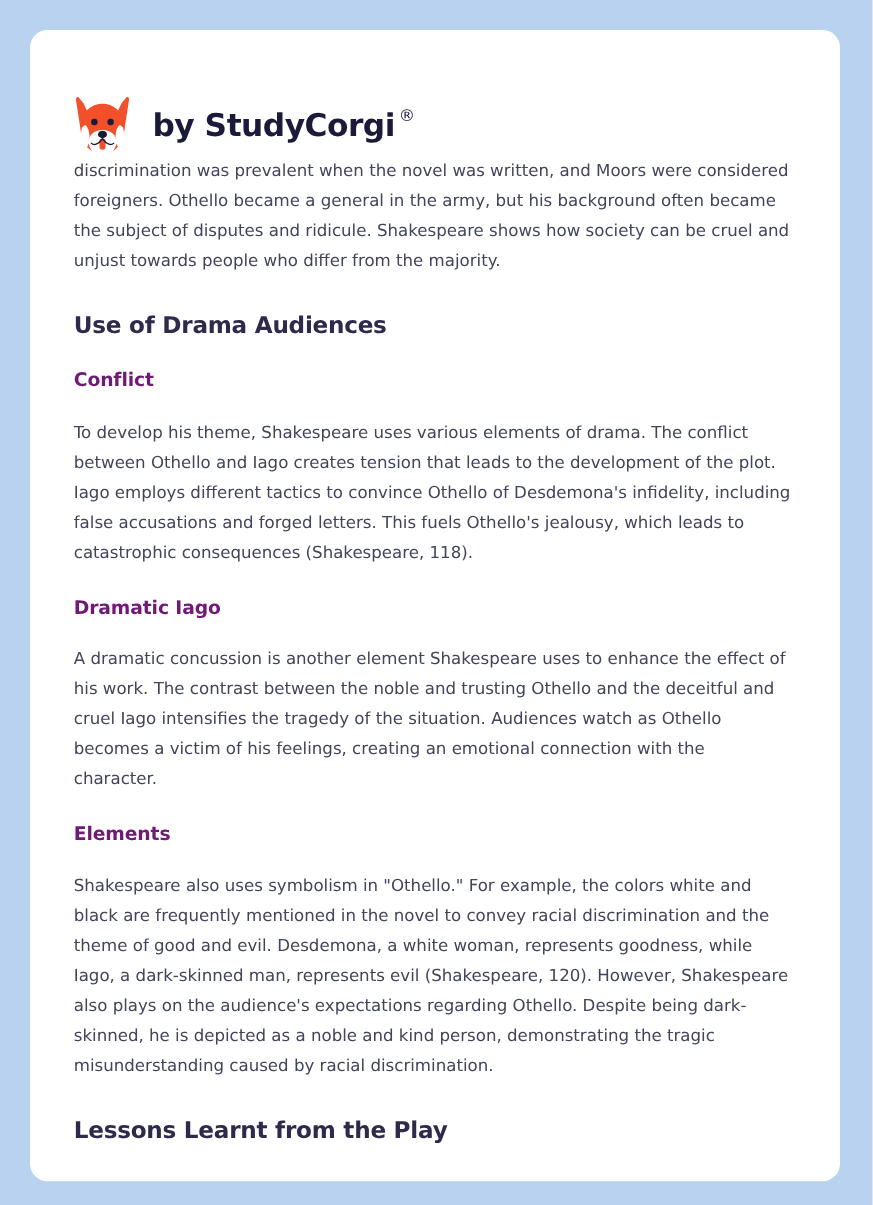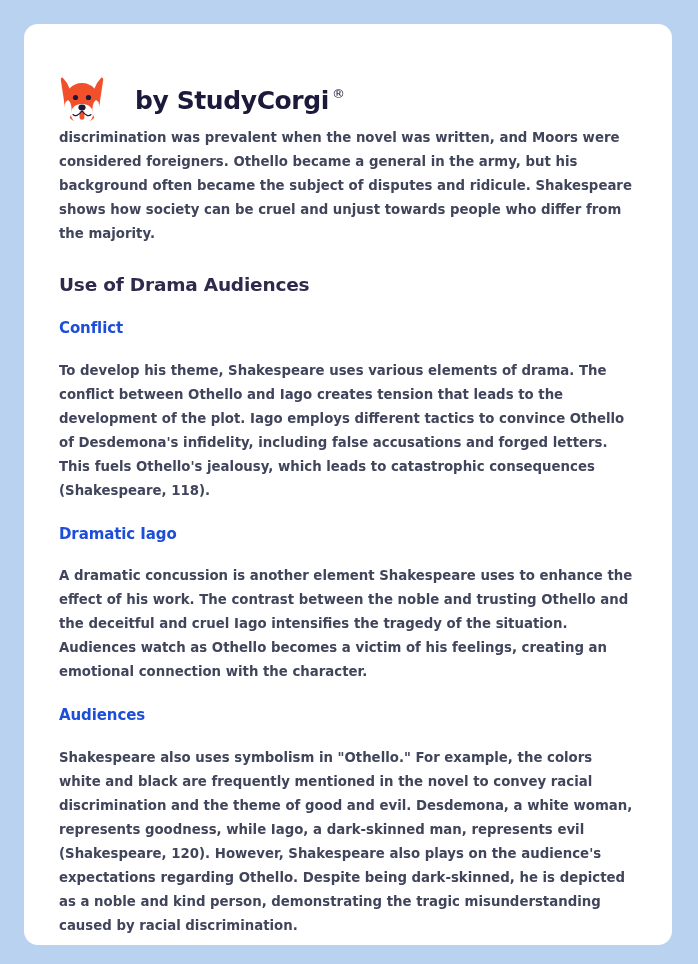--- a/index.html
+++ b/index.html
@@ -38,7 +38,7 @@
   .brand {
     display: flex;
     align-items: center;
-    gap: 30px;
+    gap: 17px;
     padding-top: 8px;
   }
 

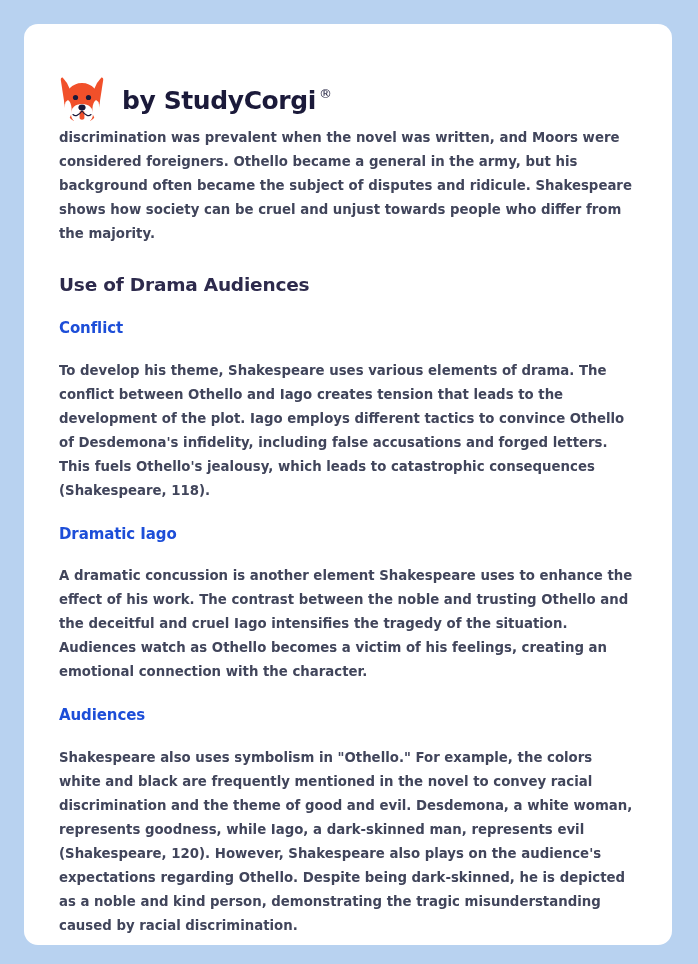--- a/index.html
+++ b/index.html
@@ -104,7 +104,6 @@
     color: #41455b;
     margin: 0 0 6px 0;
     text-align: left;
-    font-weight: bold;
   }
 
   h2.h-major {

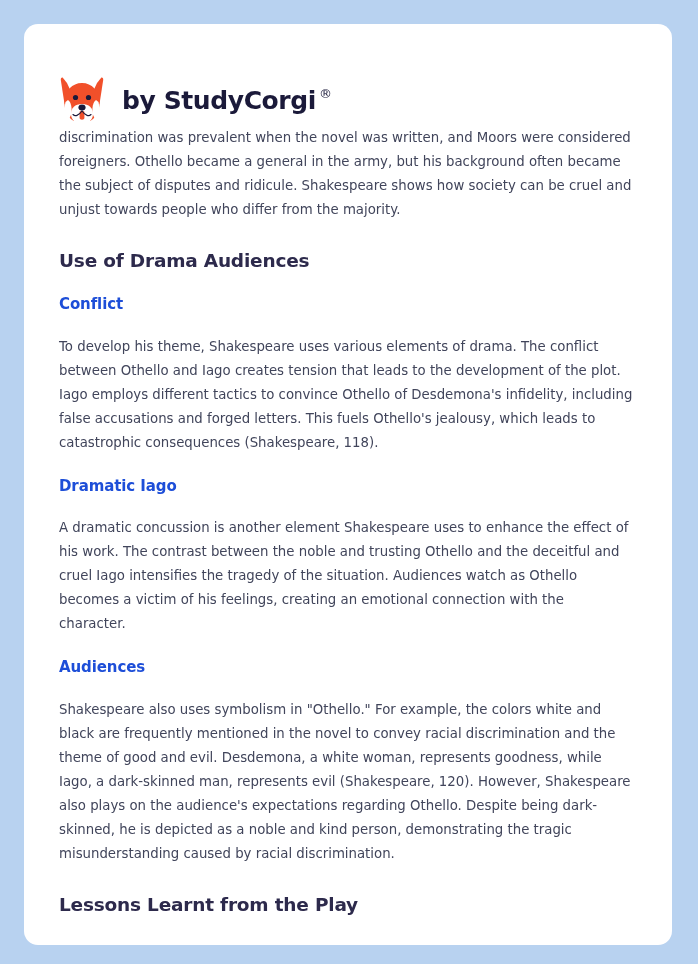--- a/index.html
+++ b/index.html
@@ -121,7 +121,7 @@
     font-weight: bold;
     font-size: 15px;
     line-height: 1.3;
-    color: #1d4ed8;
+    color: #701a75;
     margin: 22px 0 20px 0;
     letter-spacing: -0.1px;
   }

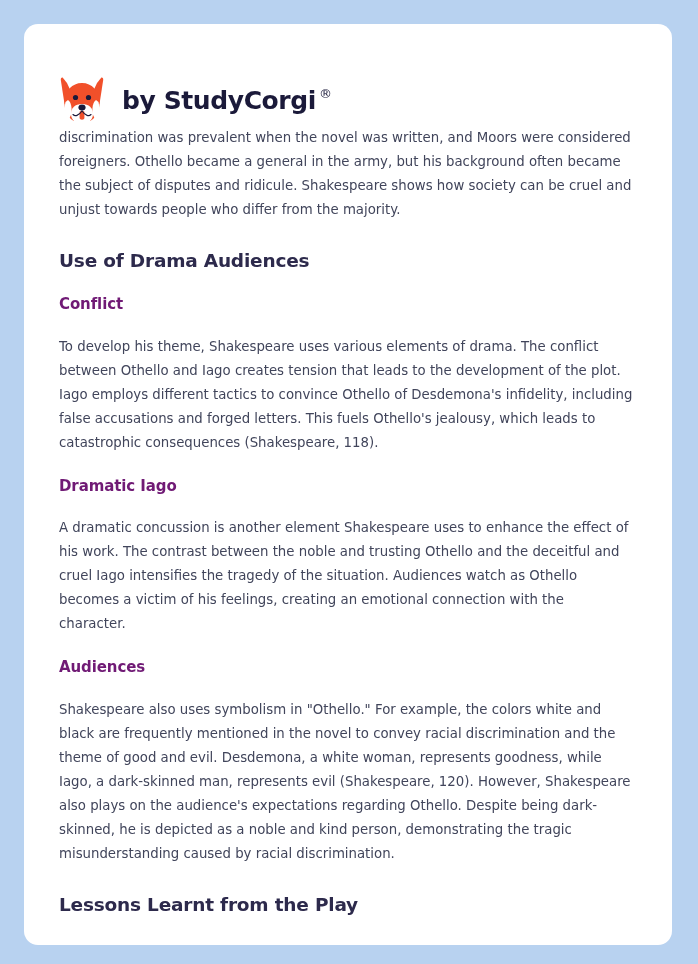--- a/index.html
+++ b/index.html
@@ -183,7 +183,7 @@
 
     <p class="para">A dramatic concussion is another element Shakespeare uses to enhance the effect of his work. The contrast between the noble and trusting Othello and the deceitful and cruel Iago intensifies the tragedy of the situation. Audiences watch as Othello becomes a victim of his feelings, creating an emotional connection with the character.</p>
 
-    <h3 class="h-minor">Audiences</h3>
+    <h3 class="h-minor">Elements</h3>
 
     <p class="para">Shakespeare also uses symbolism in "Othello." For example, the colors white and black are frequently mentioned in the novel to convey racial discrimination and the theme of good and evil. Desdemona, a white woman, represents goodness, while Iago, a dark-skinned man, represents evil (Shakespeare, 120). However, Shakespeare also plays on the audience's expectations regarding Othello. Despite being dark-skinned, he is depicted as a noble and kind person, demonstrating the tragic misunderstanding caused by racial discrimination.</p>
 

